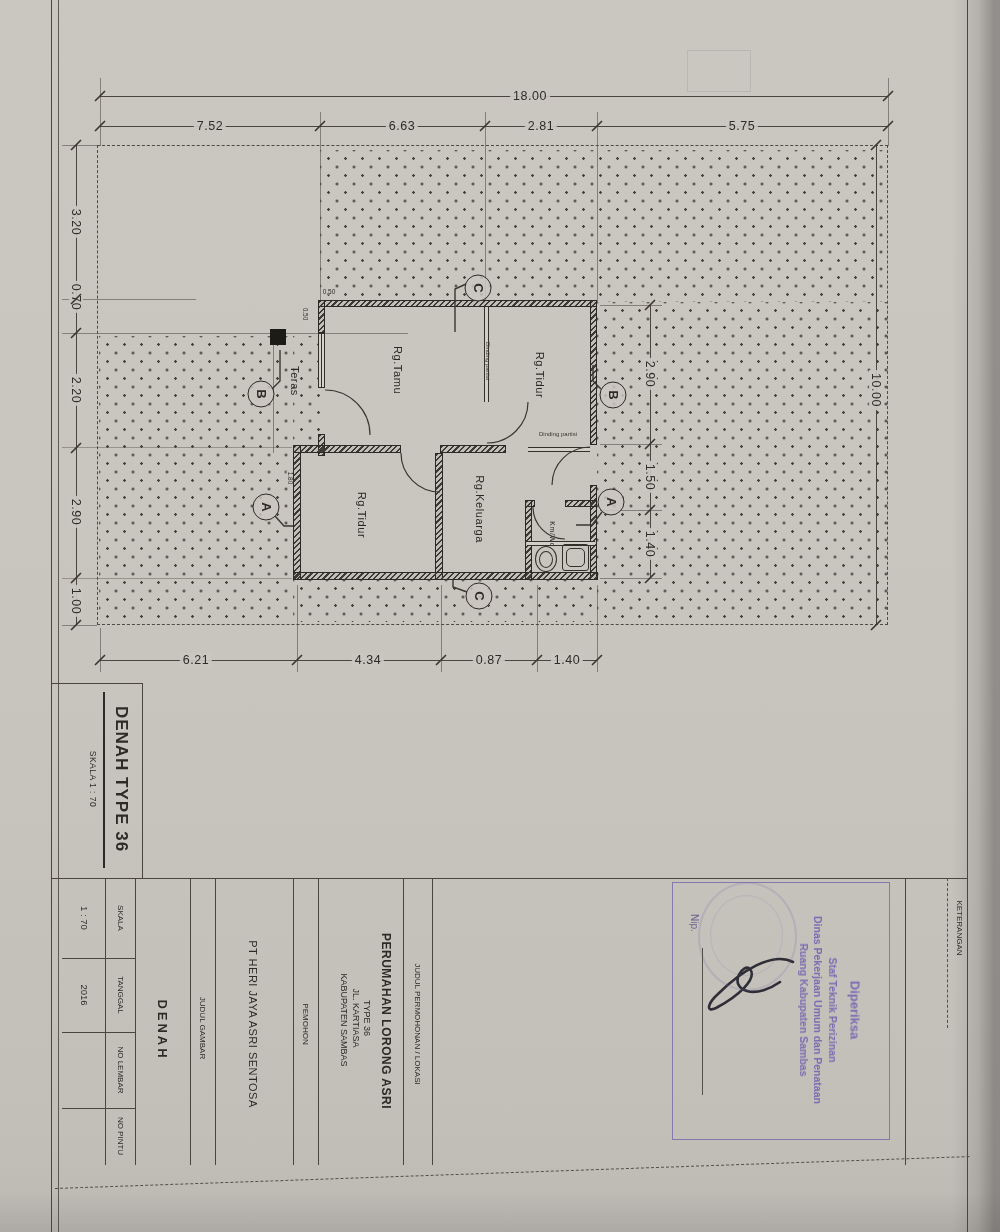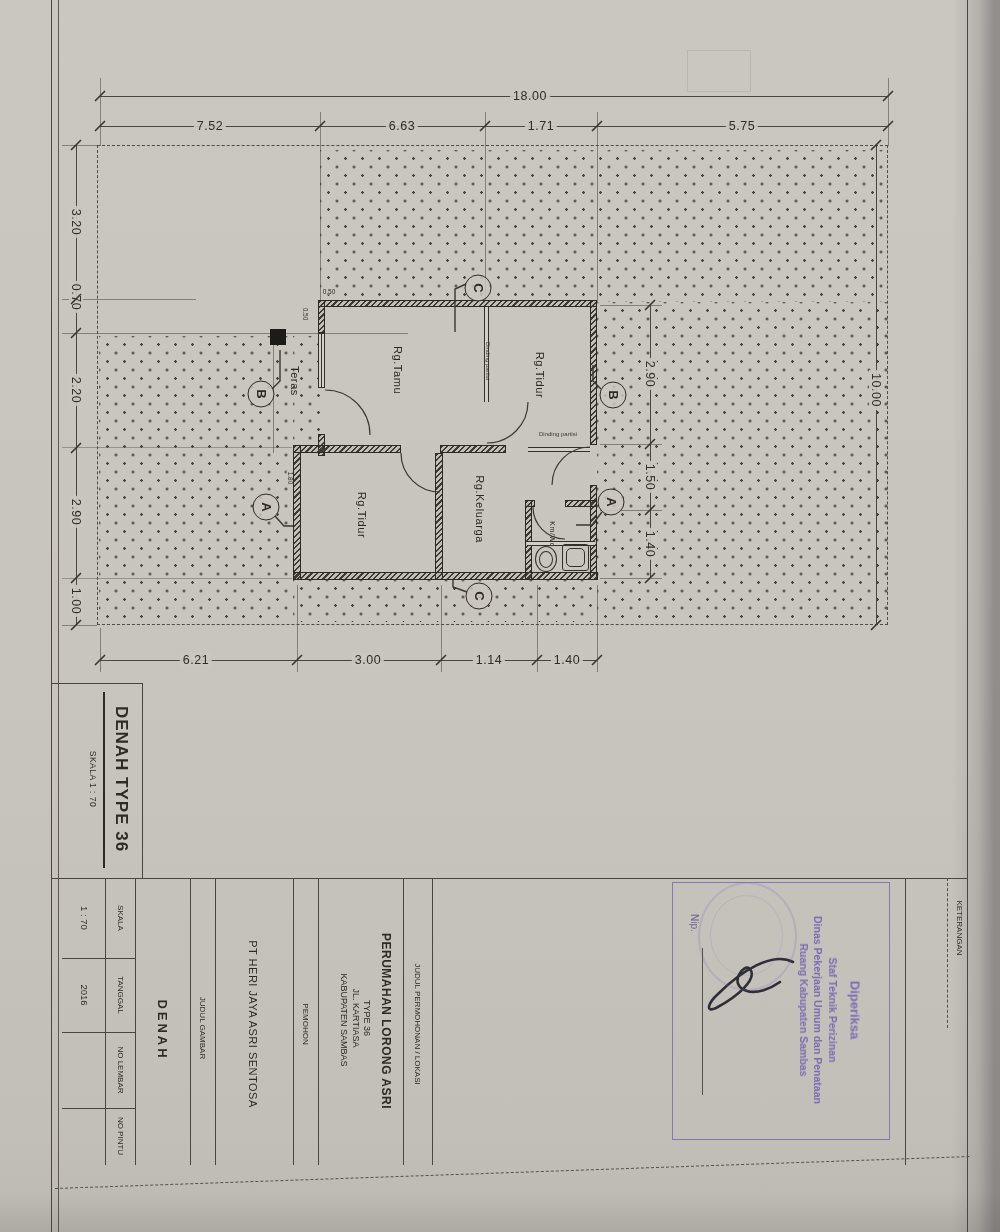--- a/index.html
+++ b/index.html
@@ -93,7 +93,7 @@
   <div class="dimt" style="left:530px;top:96px;">18.00</div>
   <div class="dimt" style="left:210px;top:126px;">7.52</div>
   <div class="dimt" style="left:402px;top:126px;">6.63</div>
-  <div class="dimt" style="left:541px;top:126px;">1.71</div>
+  <div class="dimt" style="left:541px;top:126px;">2.81</div>
   <div class="dimt" style="left:742px;top:126px;">5.75</div>
   <div class="dimt rot" style="left:76px;top:222px;">3.20</div>
   <div class="dimt rot" style="left:76px;top:297px;">0.70</div>

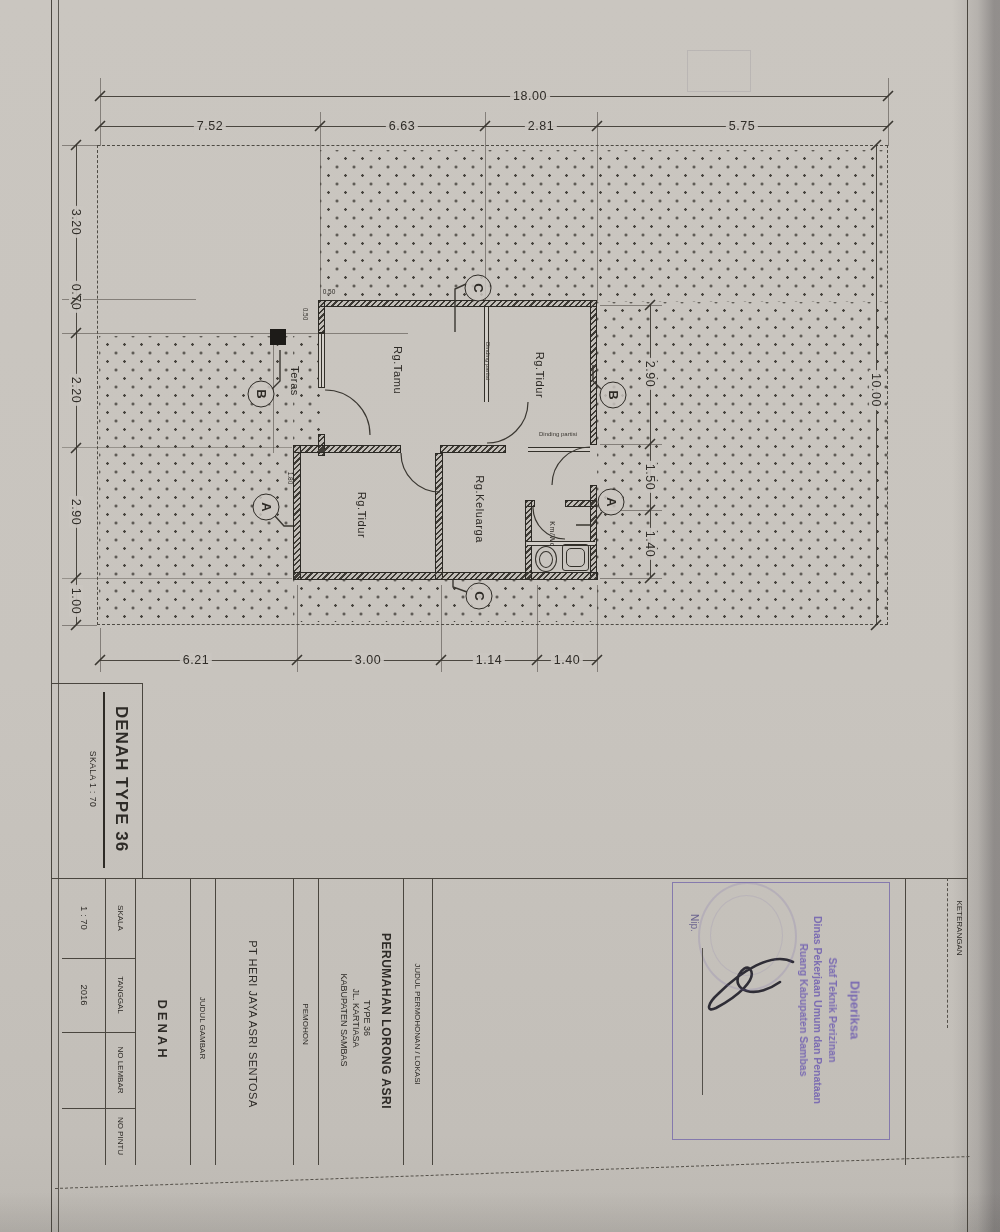--- a/index.html
+++ b/index.html
@@ -105,7 +105,7 @@
   <div class="dimt rot" style="left:650px;top:477px;">1.50</div>
   <div class="dimt rot" style="left:650px;top:544px;">1.40</div>
   <div class="dimt" style="left:196px;top:660px;">6.21</div>
-  <div class="dimt" style="left:368px;top:660px;">3.00</div>
+  <div class="dimt" style="left:368px;top:660px;">4.34</div>
   <div class="dimt" style="left:489px;top:660px;">1.14</div>
   <div class="dimt" style="left:567px;top:660px;">1.40</div>
   <div class="dimt tiny" style="left:329px;top:291px;">0.50</div>

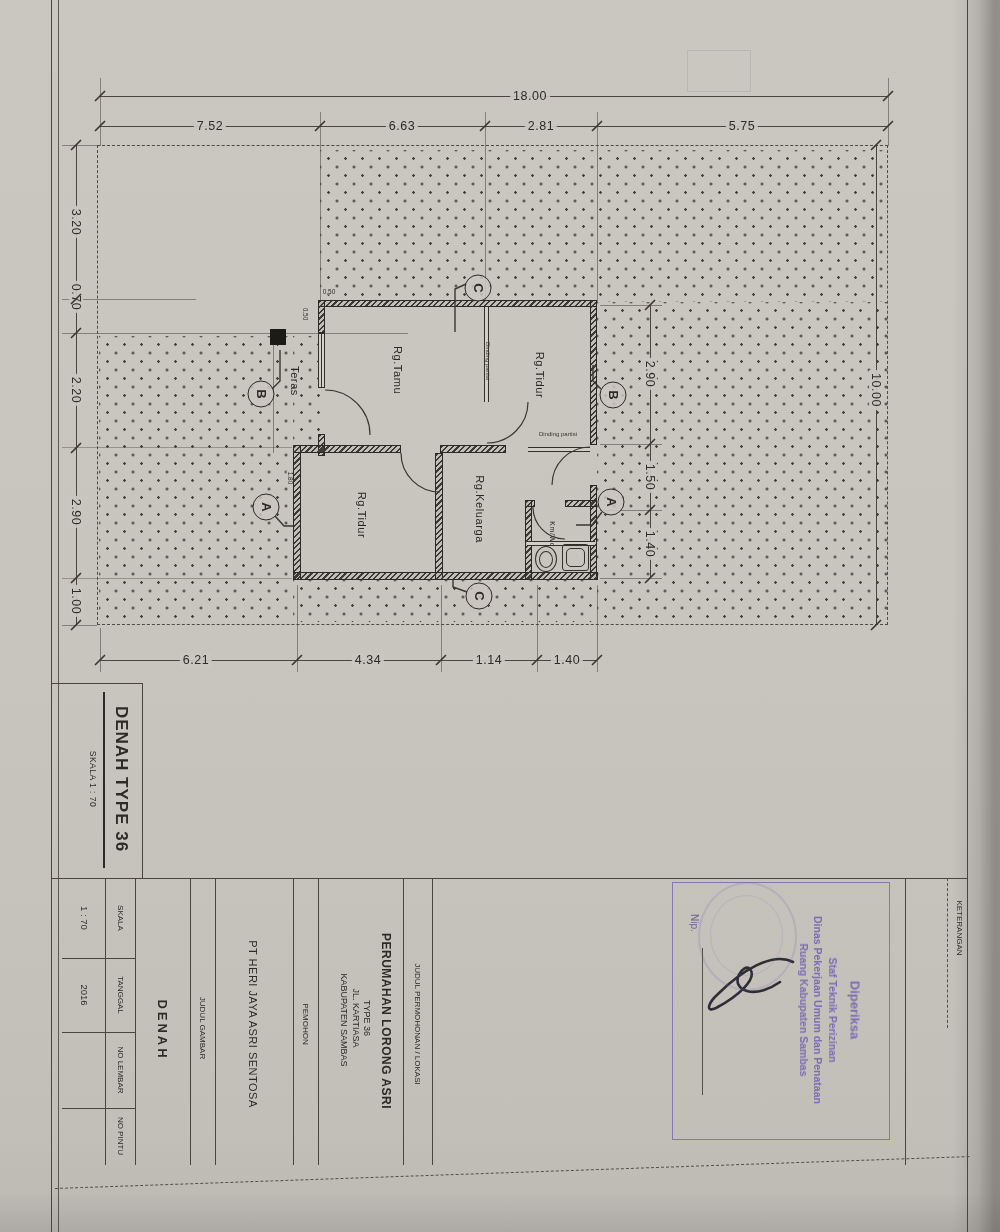--- a/index.html
+++ b/index.html
@@ -106,7 +106,7 @@
   <div class="dimt rot" style="left:650px;top:544px;">1.40</div>
   <div class="dimt" style="left:196px;top:660px;">6.21</div>
   <div class="dimt" style="left:368px;top:660px;">4.34</div>
-  <div class="dimt" style="left:489px;top:660px;">1.14</div>
+  <div class="dimt" style="left:489px;top:660px;">0.87</div>
   <div class="dimt" style="left:567px;top:660px;">1.40</div>
   <div class="dimt tiny" style="left:329px;top:291px;">0.50</div>
   <div class="dimt tiny rot" style="left:305px;top:314px;">0.50</div>

